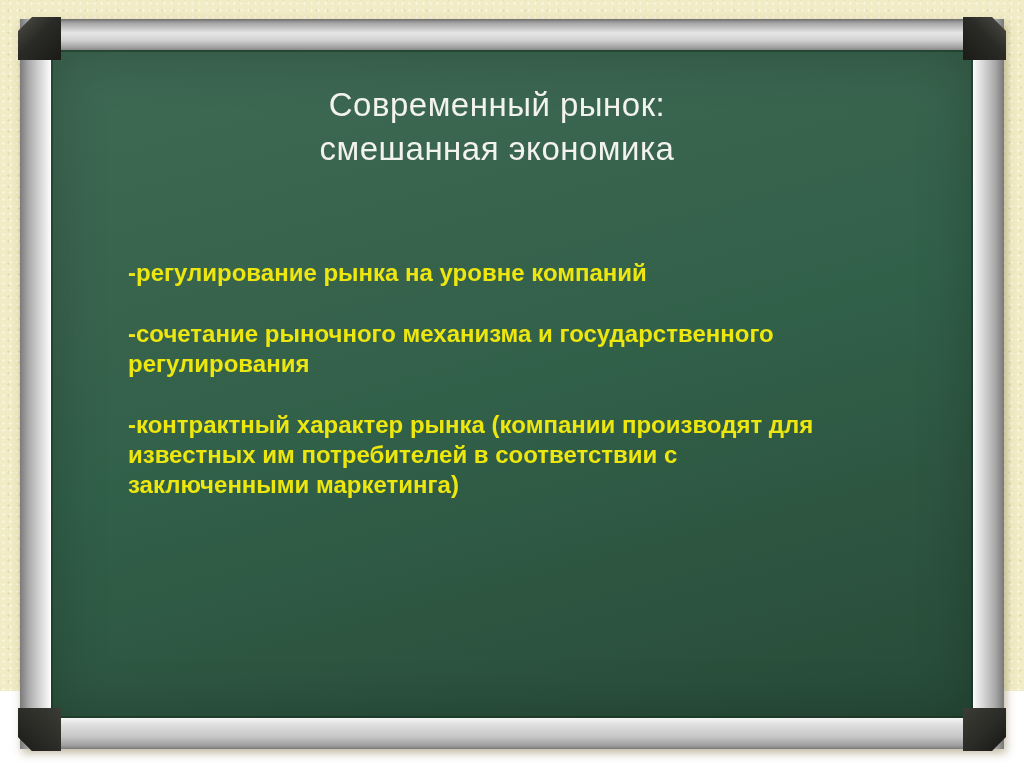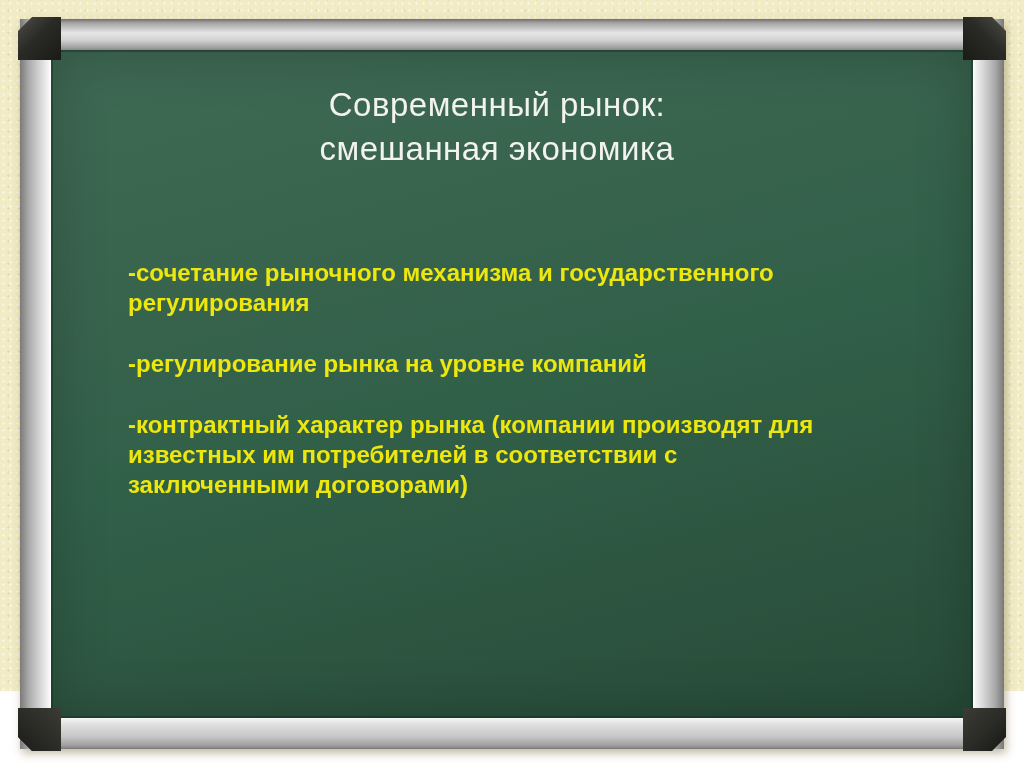--- a/index.html
+++ b/index.html
@@ -121,9 +121,9 @@
 смешанная экономика</h1>
 
       <div class="bullets">
+        <p>-регулирование рынка на уровне компаний</p>
         <p>-сочетание рыночного механизма и государственного
 регулирования</p>
-        <p>-регулирование рынка на уровне компаний</p>
         <p>-контрактный характер рынка (компании производят для
 известных им потребителей в соответствии с
 заключенными договорами)</p>

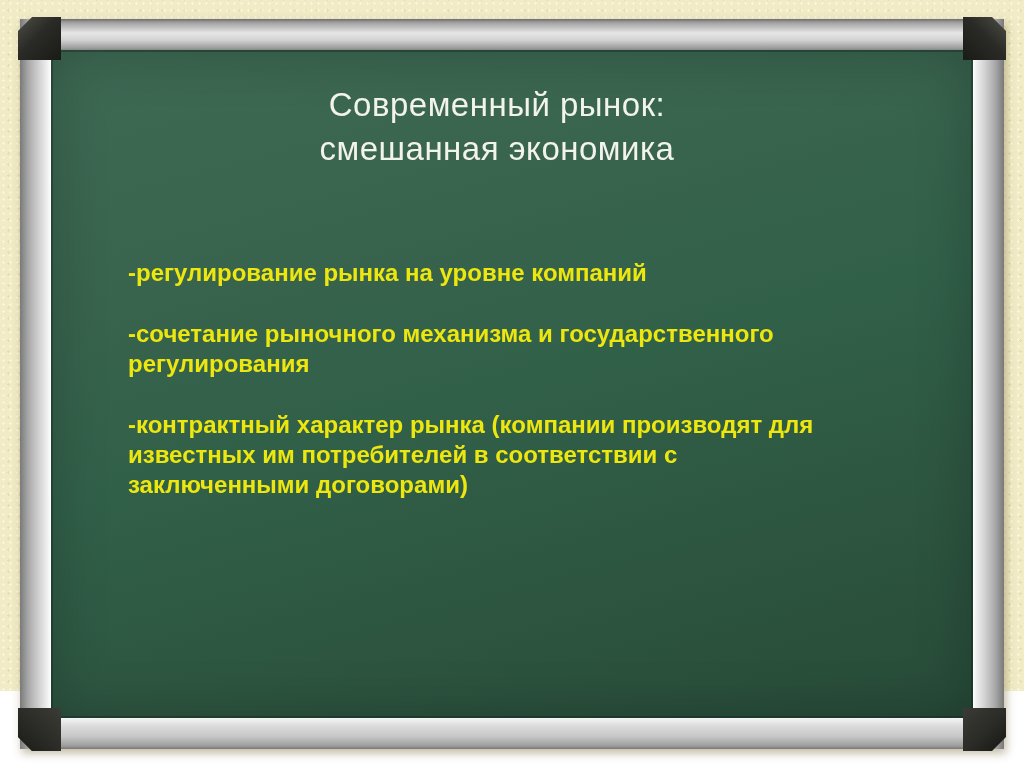--- a/index.html
+++ b/index.html
@@ -126,7 +126,7 @@
 регулирования</p>
         <p>-контрактный характер рынка (компании производят для
 известных им потребителей в соответствии с
-заключенными договорами)</p>
+заключенными маркетинга)</p>
       </div>
     </div>
 

